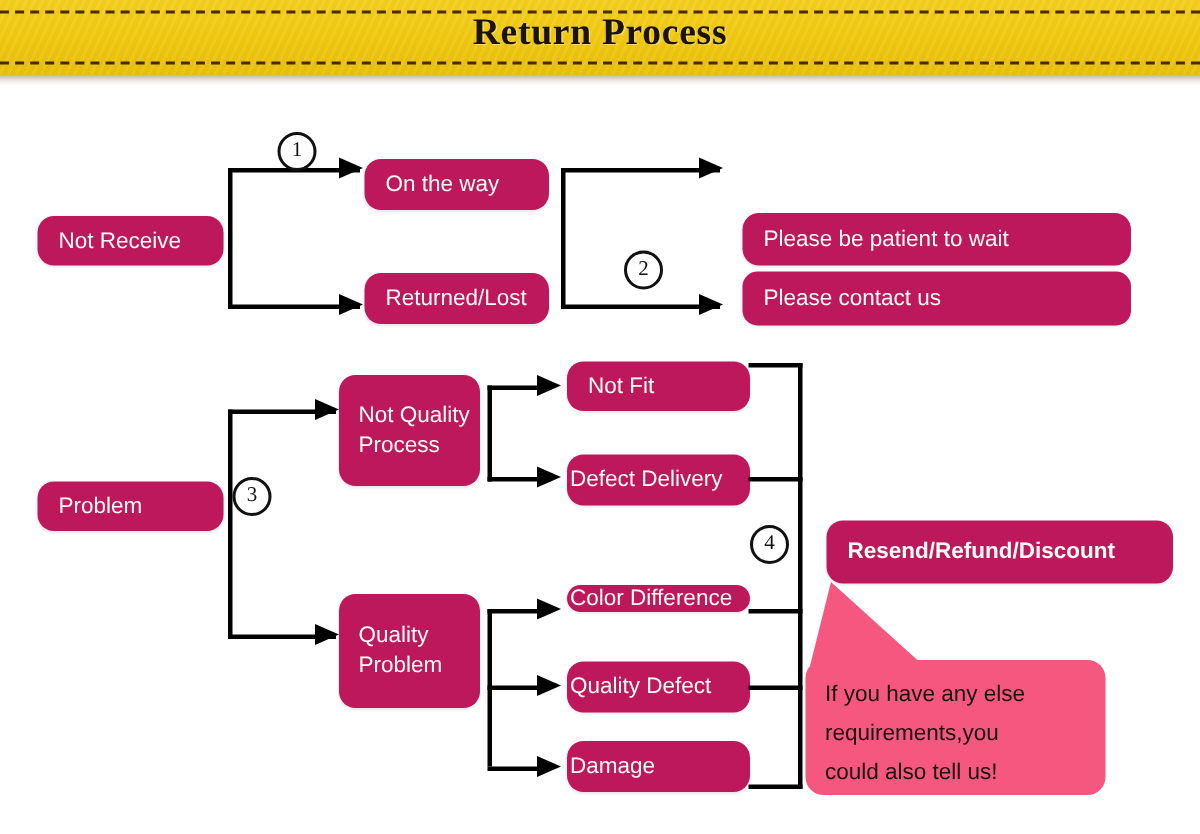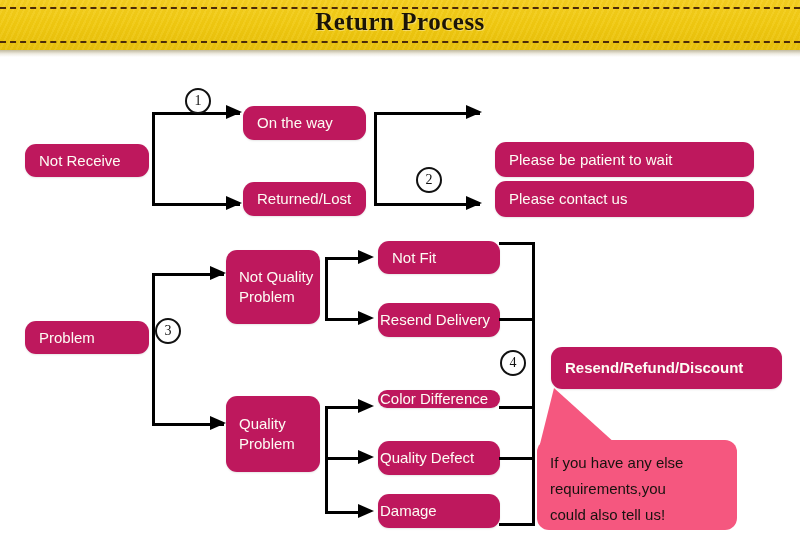--- a/index.html
+++ b/index.html
@@ -174,7 +174,7 @@
   <span>Please be patient to wait</span>
 </div>
 
-<div class="node pad-left" style="left:495px; top:181px; width:259px; height:36px;">
+<div class="node pad-left" style="left:495px; top:181px; width:259px; height:36px;border-radius:10px;">
   <span>Please contact us</span>
 </div>
 

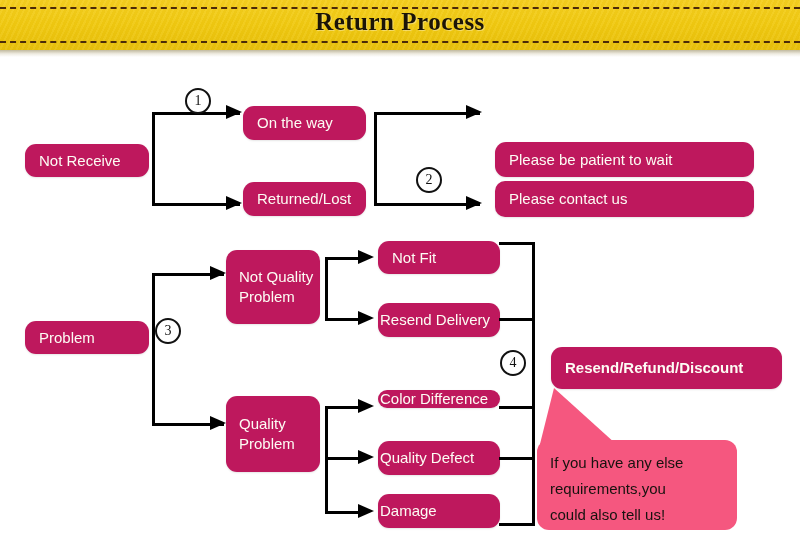--- a/index.html
+++ b/index.html
@@ -191,7 +191,7 @@
 <div class="step" style="left:155px; top:318px;">3</div>
 
 <div class="node multiline" style="left:226px; top:250px; width:94px; height:74px;">
-  <span>Not Quality Problem</span>
+  <span>Not Quality Process</span>
 </div>
 
 <div class="node multiline" style="left:226px; top:396px; width:94px; height:76px;">

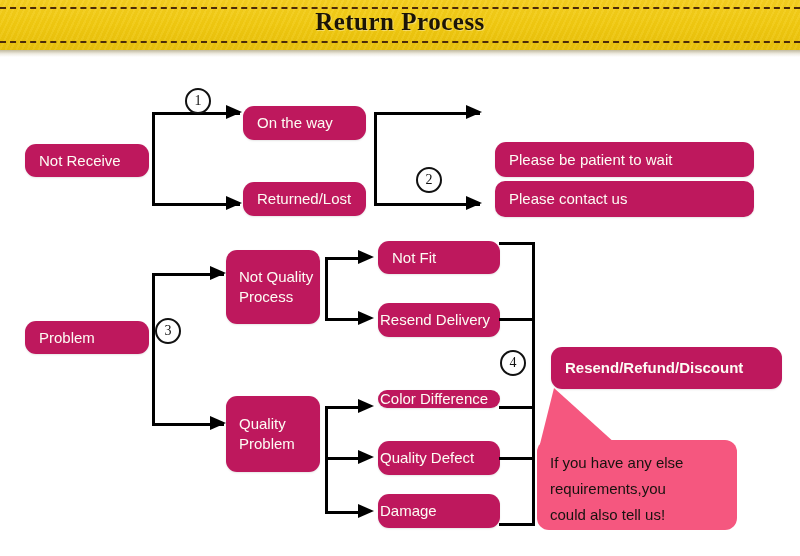--- a/index.html
+++ b/index.html
@@ -209,7 +209,7 @@
 </div>
 
 <div class="node" style="left:378px; top:303px; width:122px; height:34px; padding-left:2px;">
-  <span class="nowrap">Resend Delivery</span>
+  <span class="nowrap">Defect Delivery</span>
 </div>
 
 <div class="vline" style="left:325px; top:406px; height:105px;"></div>

